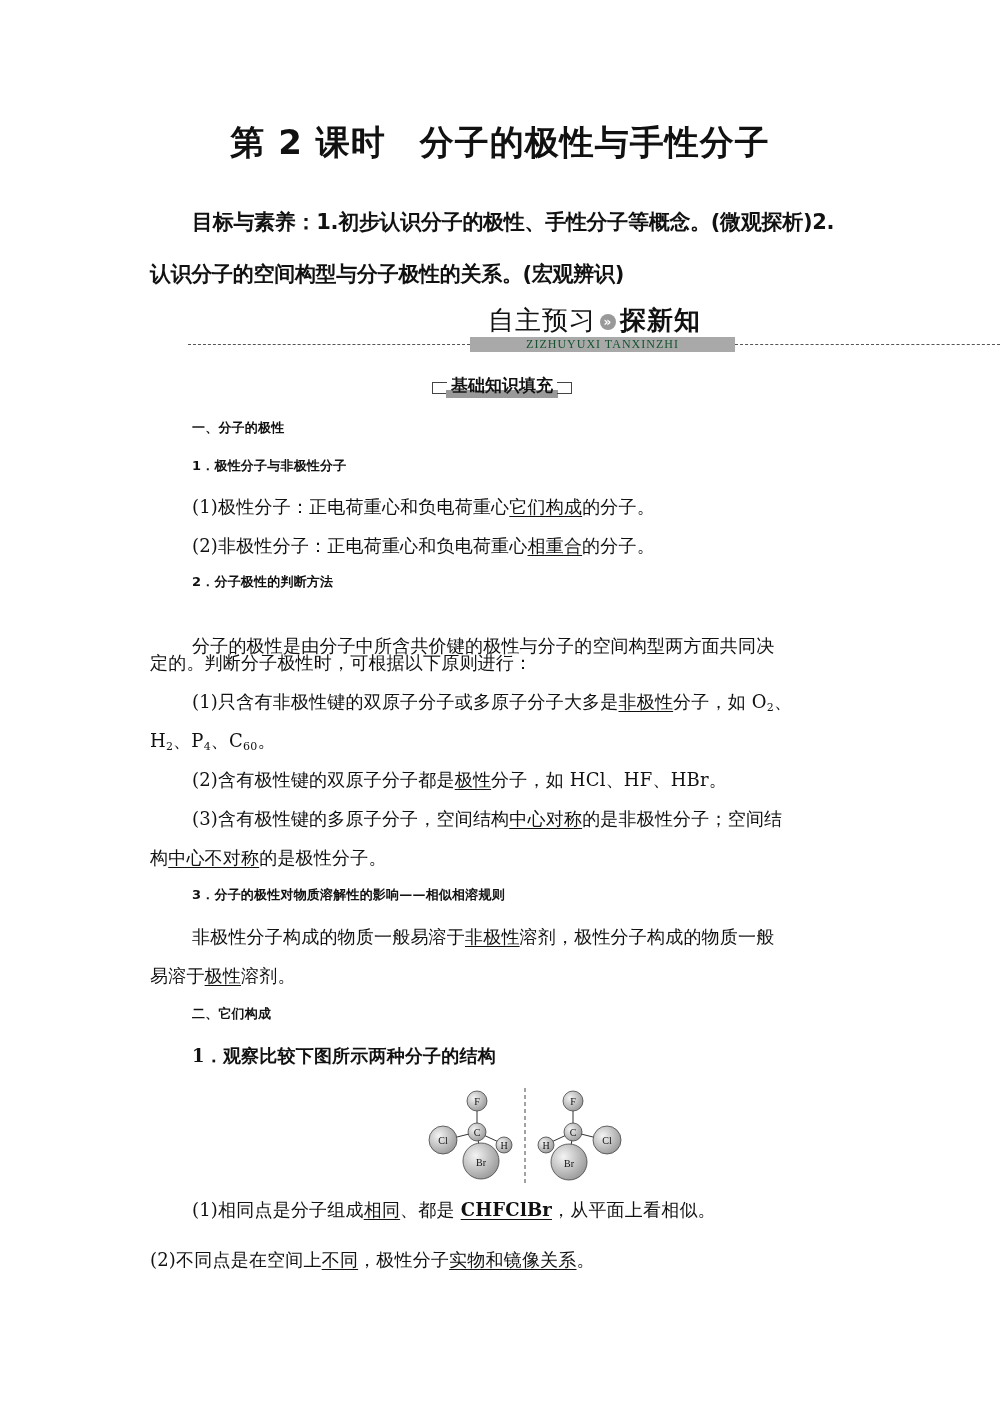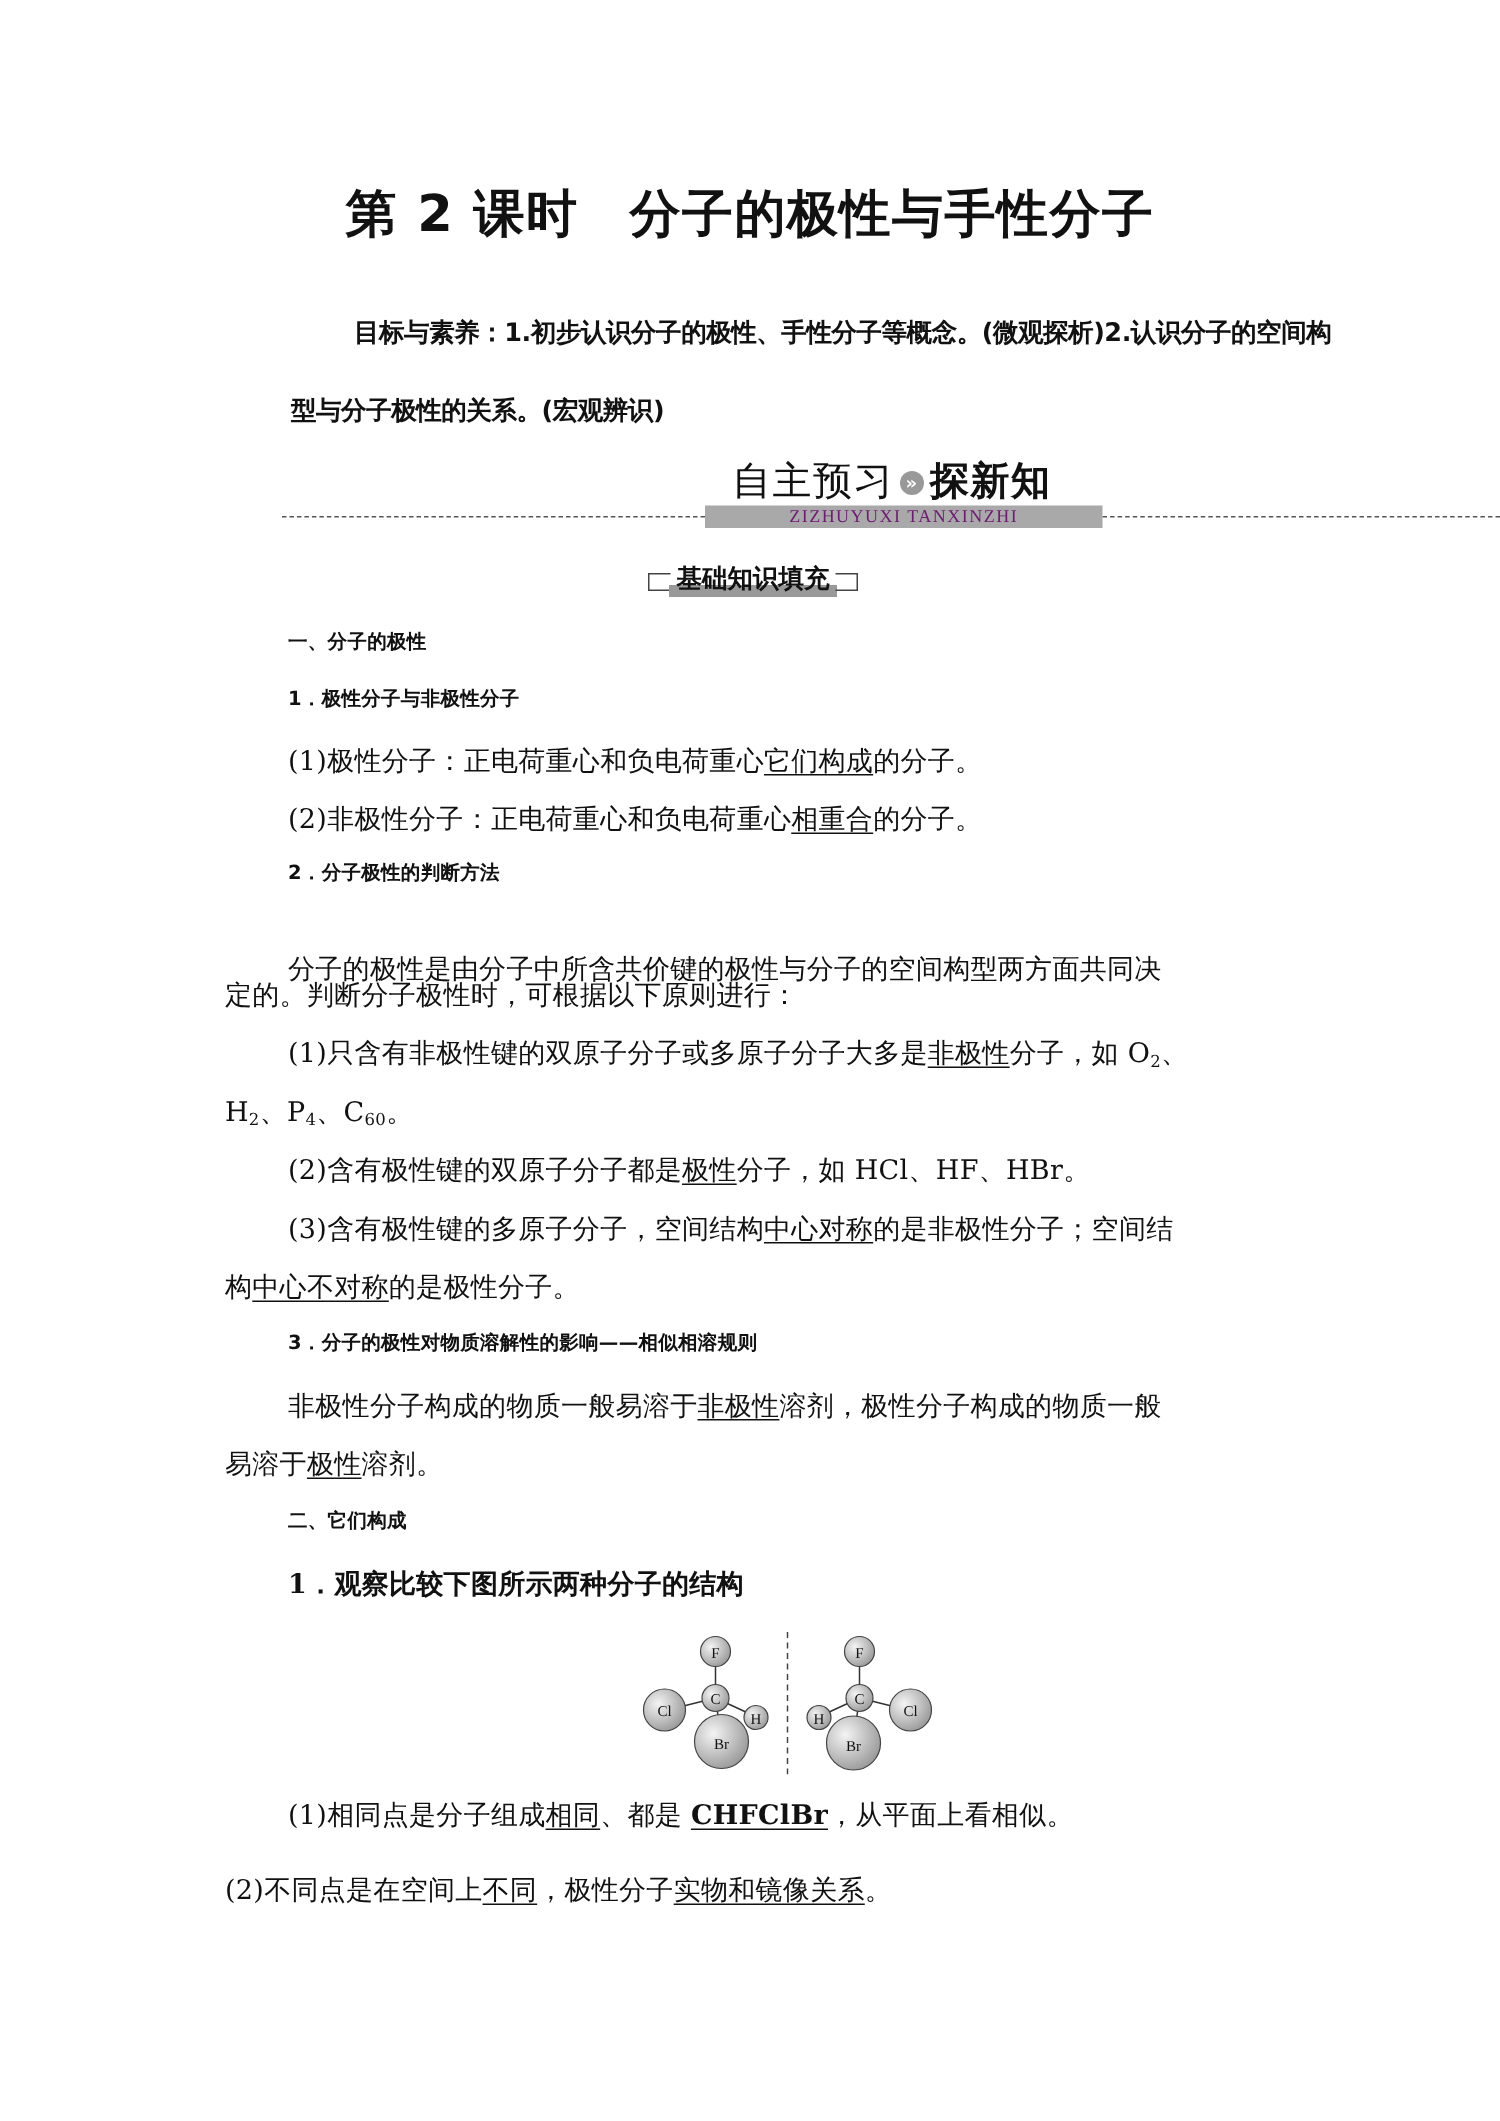--- a/index.html
+++ b/index.html
@@ -18,8 +18,8 @@
     .goals {
       left: 150px; width: 700px; top: 196px;
       font-family: "DejaVu Sans", "Liberation Sans", sans-serif;
-      font-weight: bold; font-size: 17px; line-height: 52px;
-      text-indent: 42px; letter-spacing: -0.3px; margin-left: 44px;
+      font-weight: bold; font-size: 21px; line-height: 52px;
+      text-indent: 42px; letter-spacing: -0.3px;
     }
     .banner-title {
       left: 488px; top: 303px;

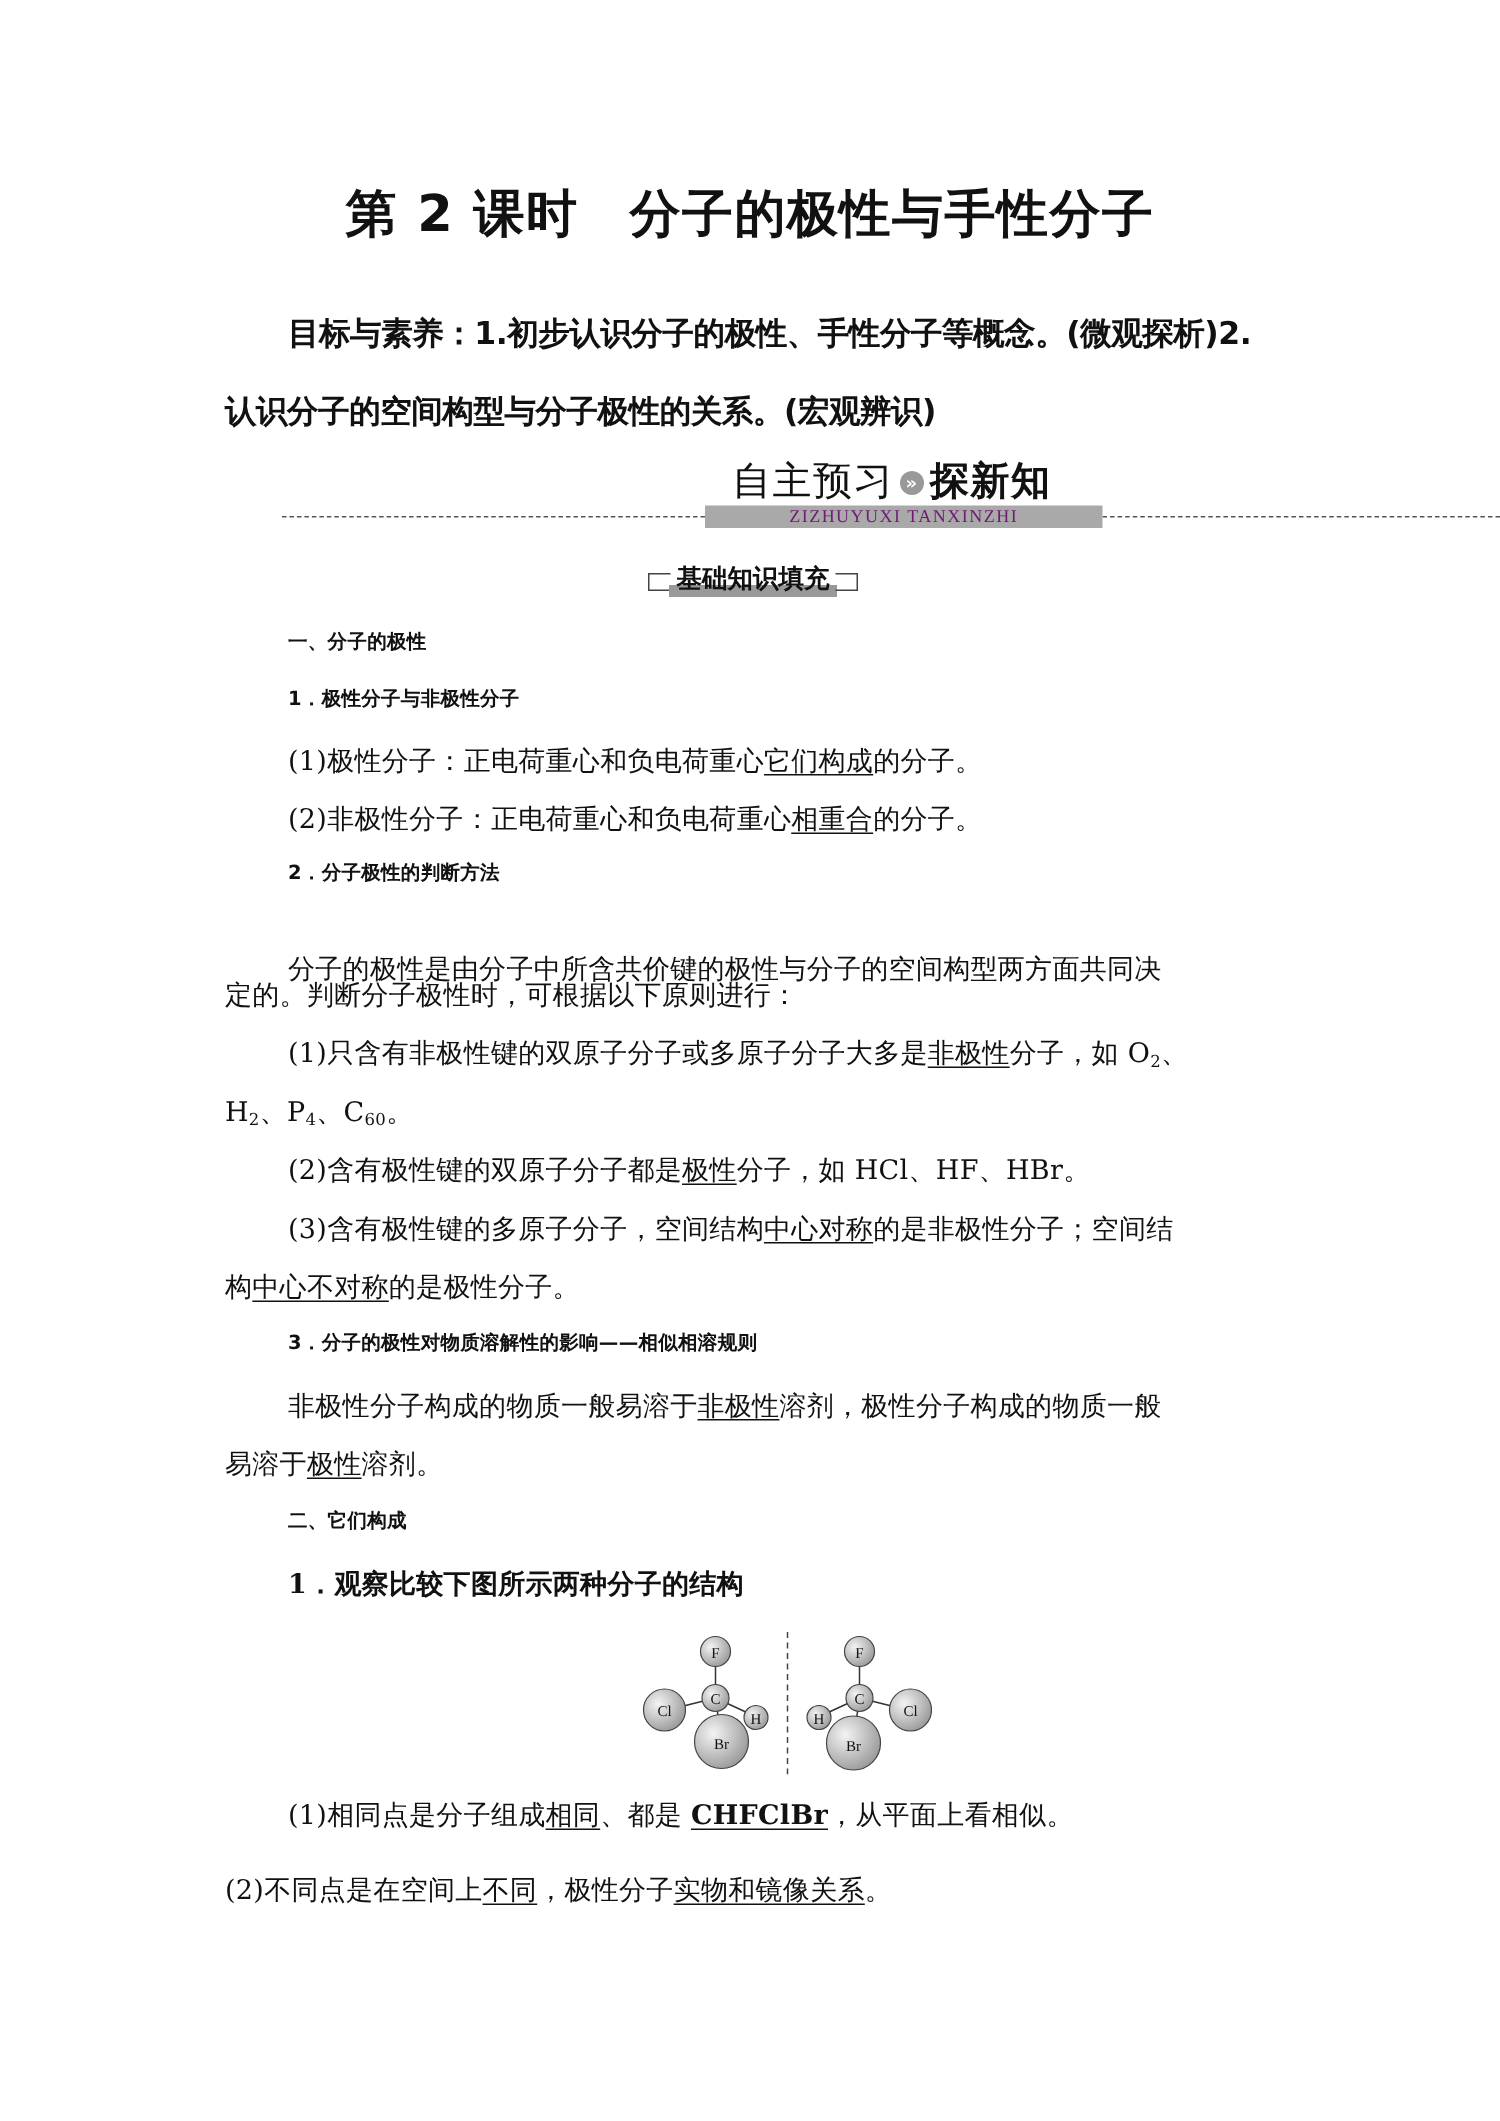--- a/index.html
+++ b/index.html
@@ -37,7 +37,7 @@
     }
     .banner-sub {
       left: 470px; top: 337px; width: 265px; height: 15px;
-      background: #a9a9a9; color: #701a75;
+      background: #a9a9a9; color: #14532d;
       font-family: "Liberation Serif", serif; font-size: 12px;
       letter-spacing: 1px; text-align: center; line-height: 15px;
     }

